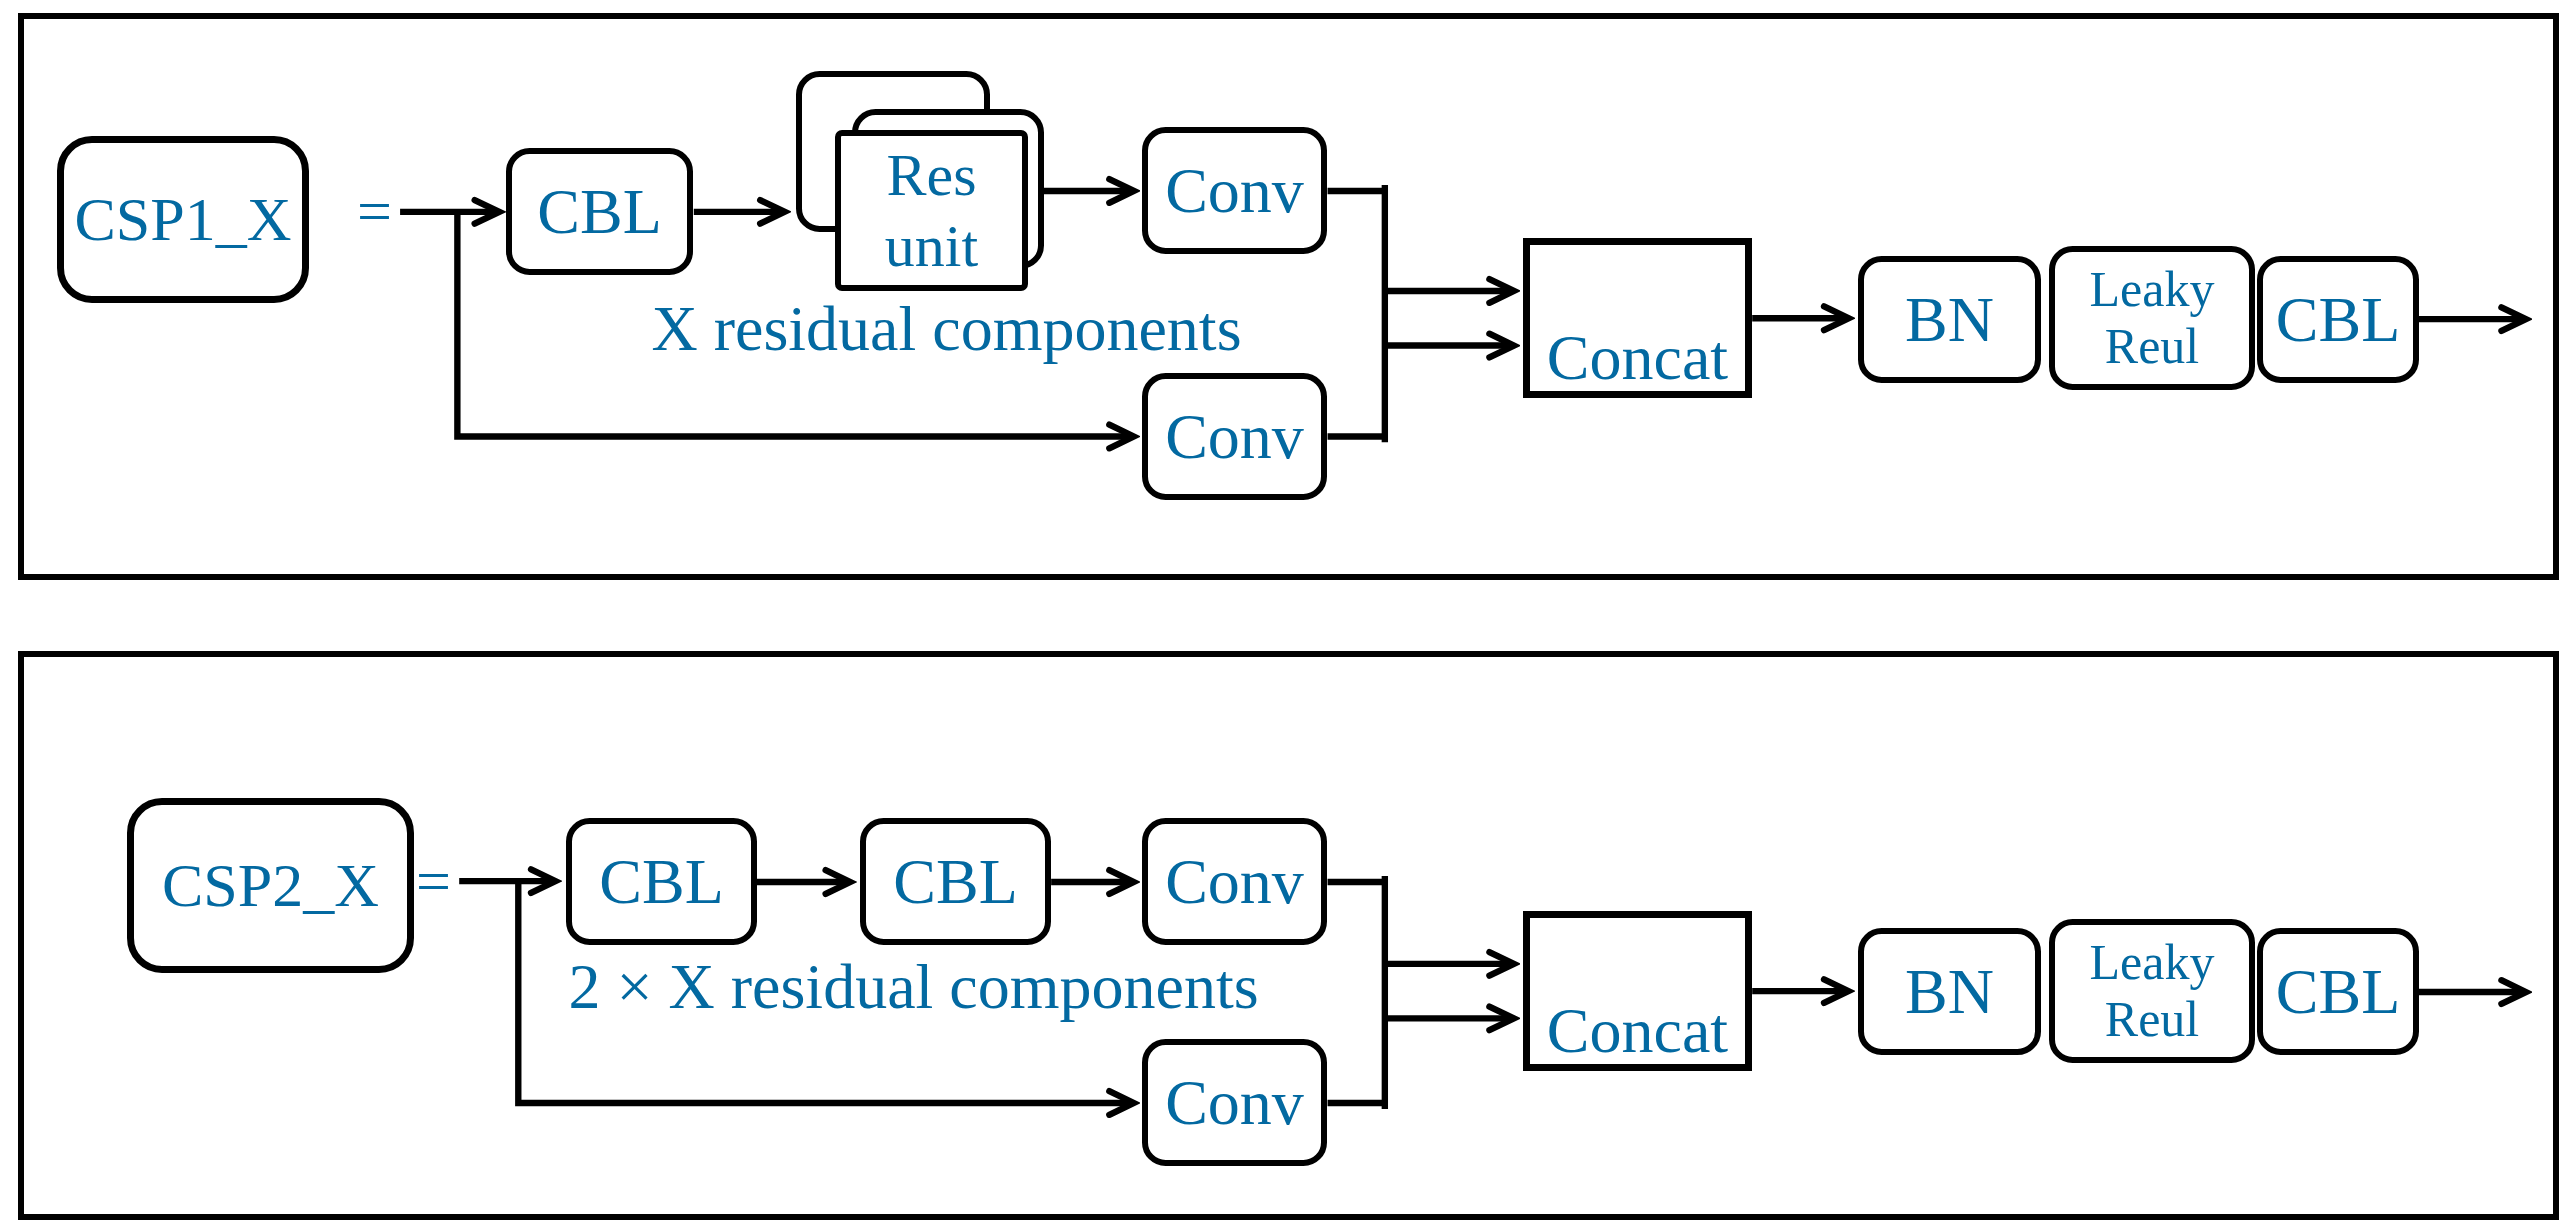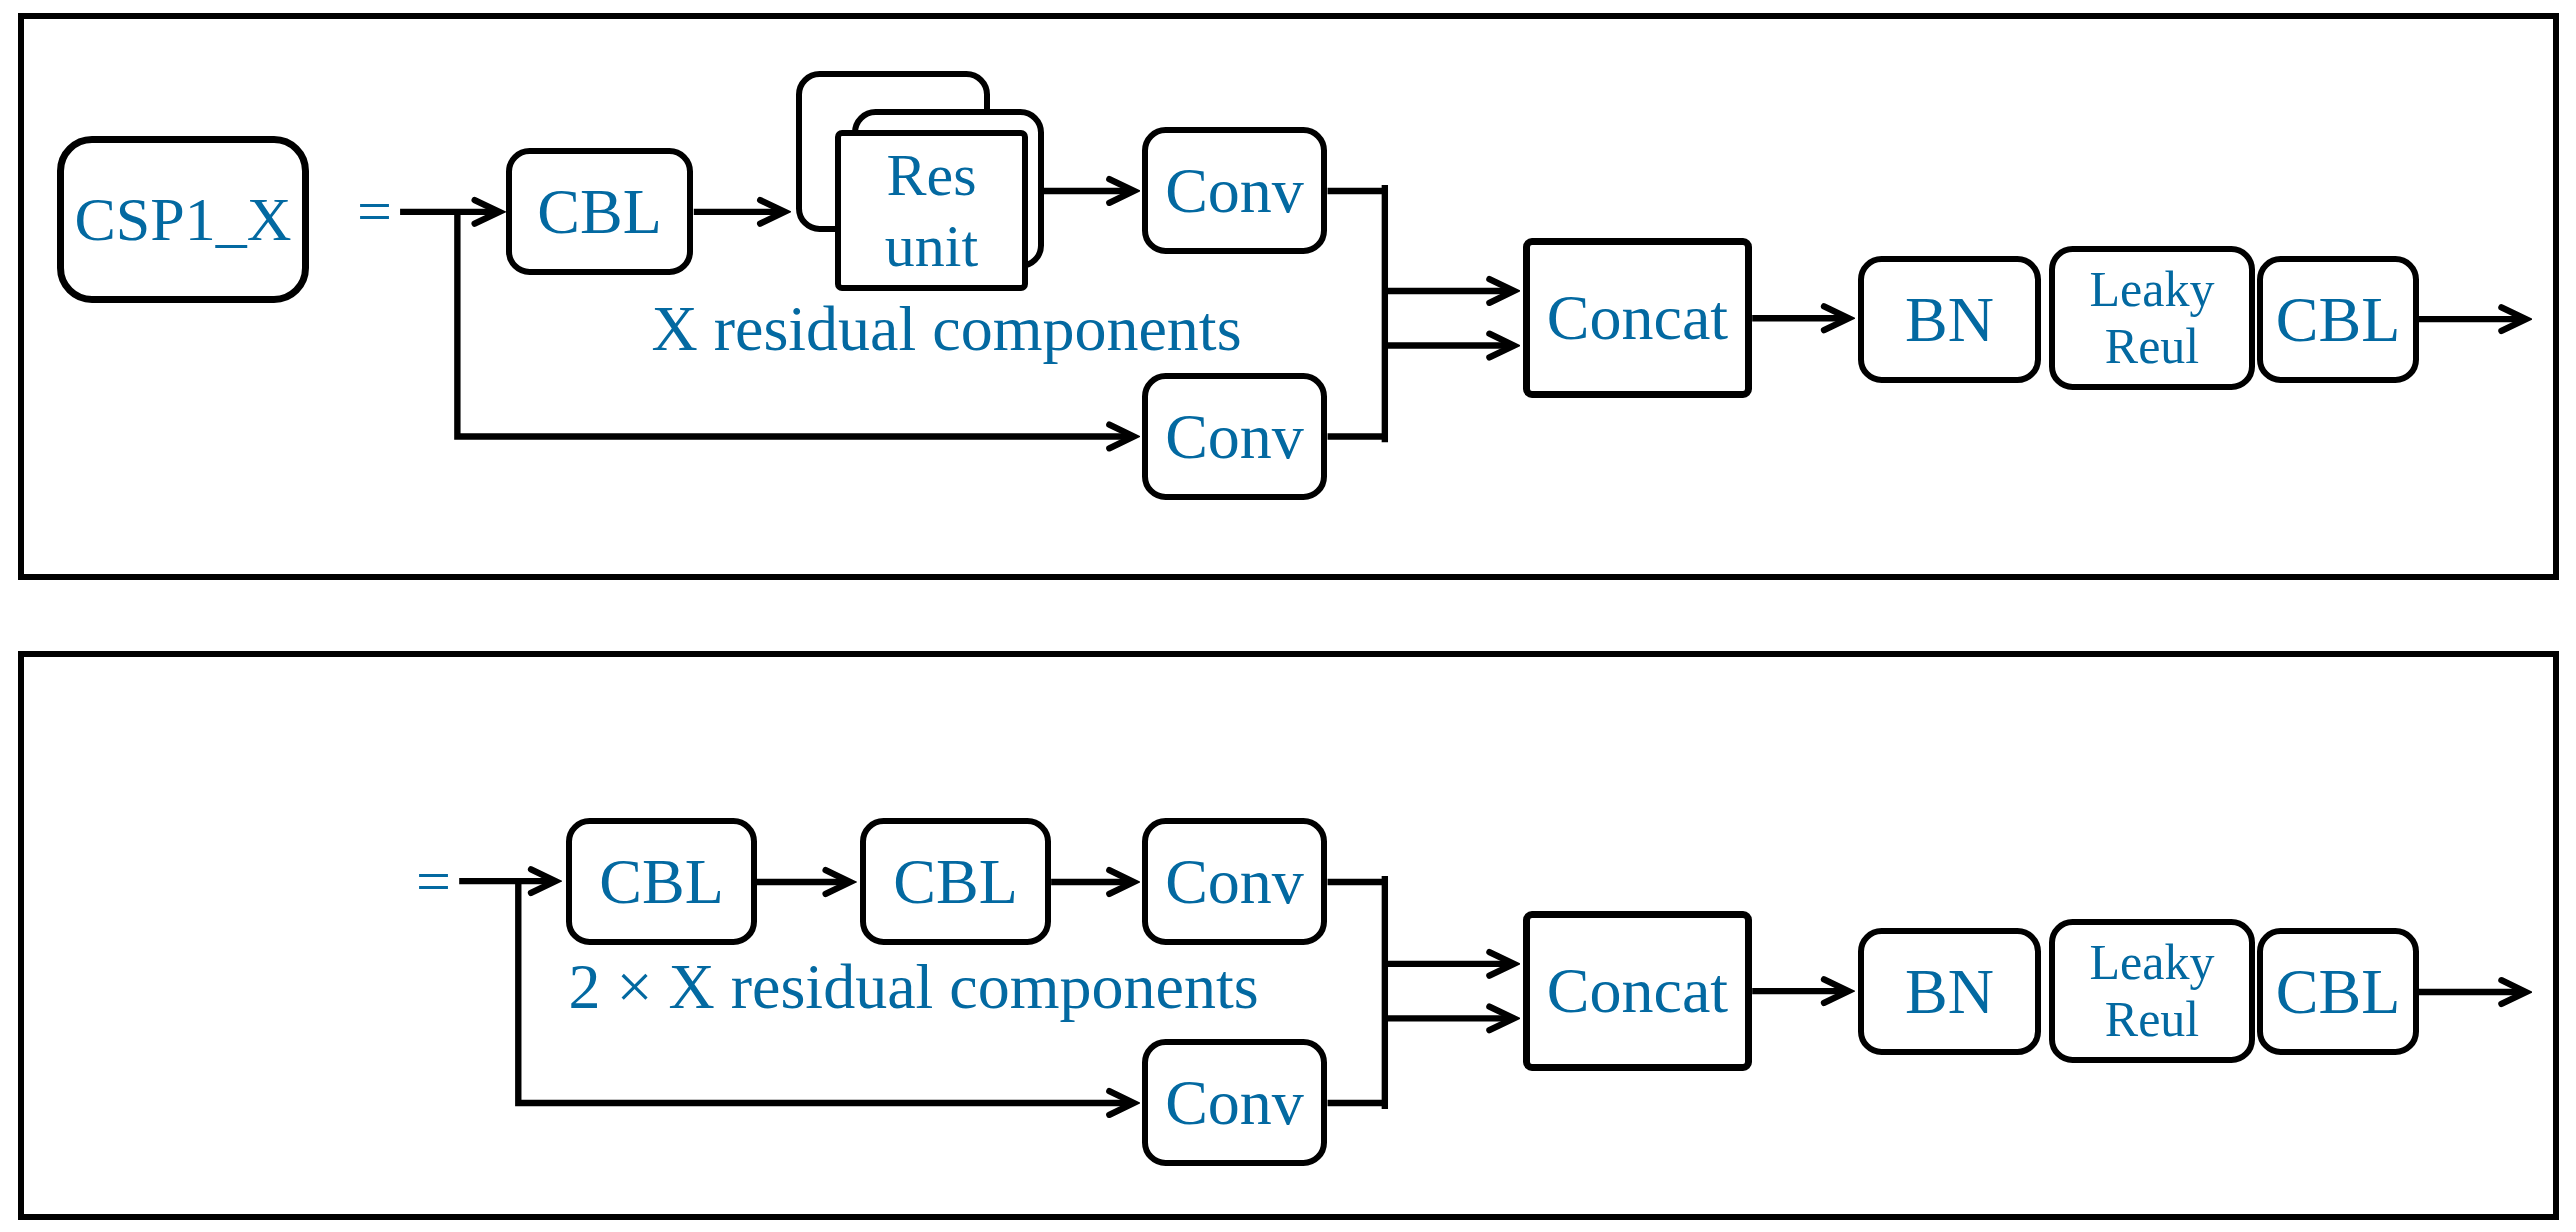--- a/index.html
+++ b/index.html
@@ -13,7 +13,7 @@
        display:flex;align-items:center;justify-content:center;text-align:center;
        font-size:64px;line-height:1.05;white-space:nowrap;}
   .big{border-width:7.3px;border-radius:35px;font-size:62px;}
-  .sharp{border-radius:9px;border-width:7.3px;}
+  .sharp{border-radius:0;border-width:7.3px;align-items:flex-end;}
   .lbl{position:absolute;display:flex;align-items:center;justify-content:center;text-align:center;
        background:transparent;font-size:64px;white-space:nowrap;}
   .two{line-height:1.18;font-size:60px;border-radius:7px;}

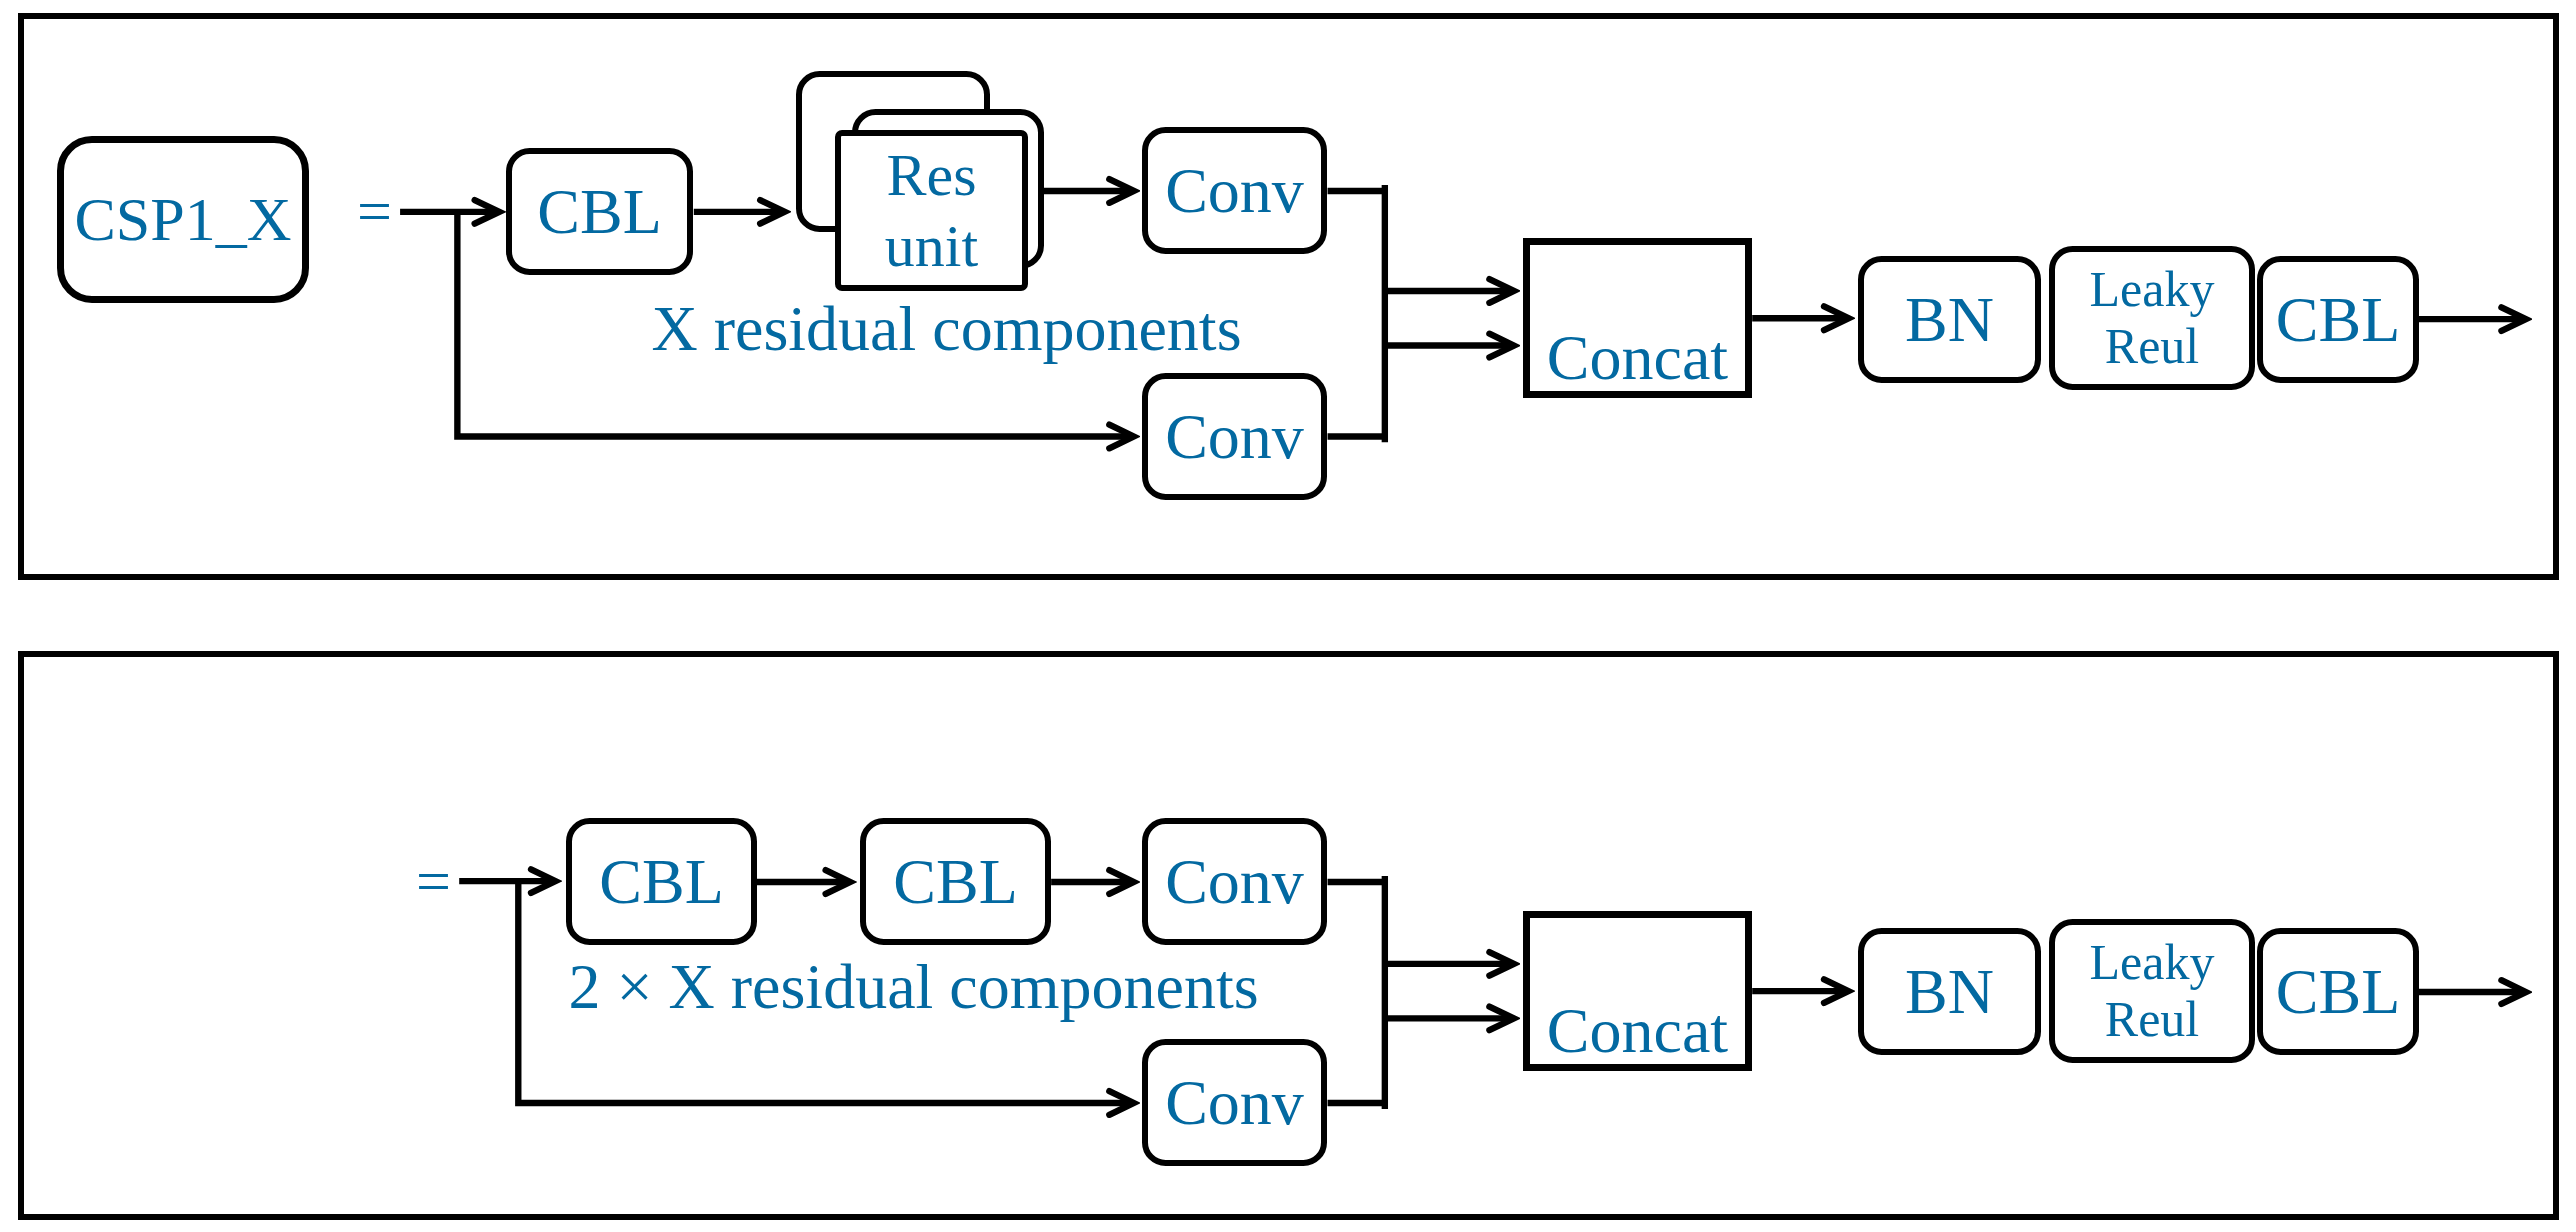--- a/index.html
+++ b/index.html
@@ -127,6 +127,9 @@
     <span>CBL</span>
   </div>
 
+  <div class="box big csp2">
+    <span>CSP2_X</span>
+  </div>
   <div class="lbl eq2">=</div>
   <div class="box cbl1b">
     <span>CBL</span>

